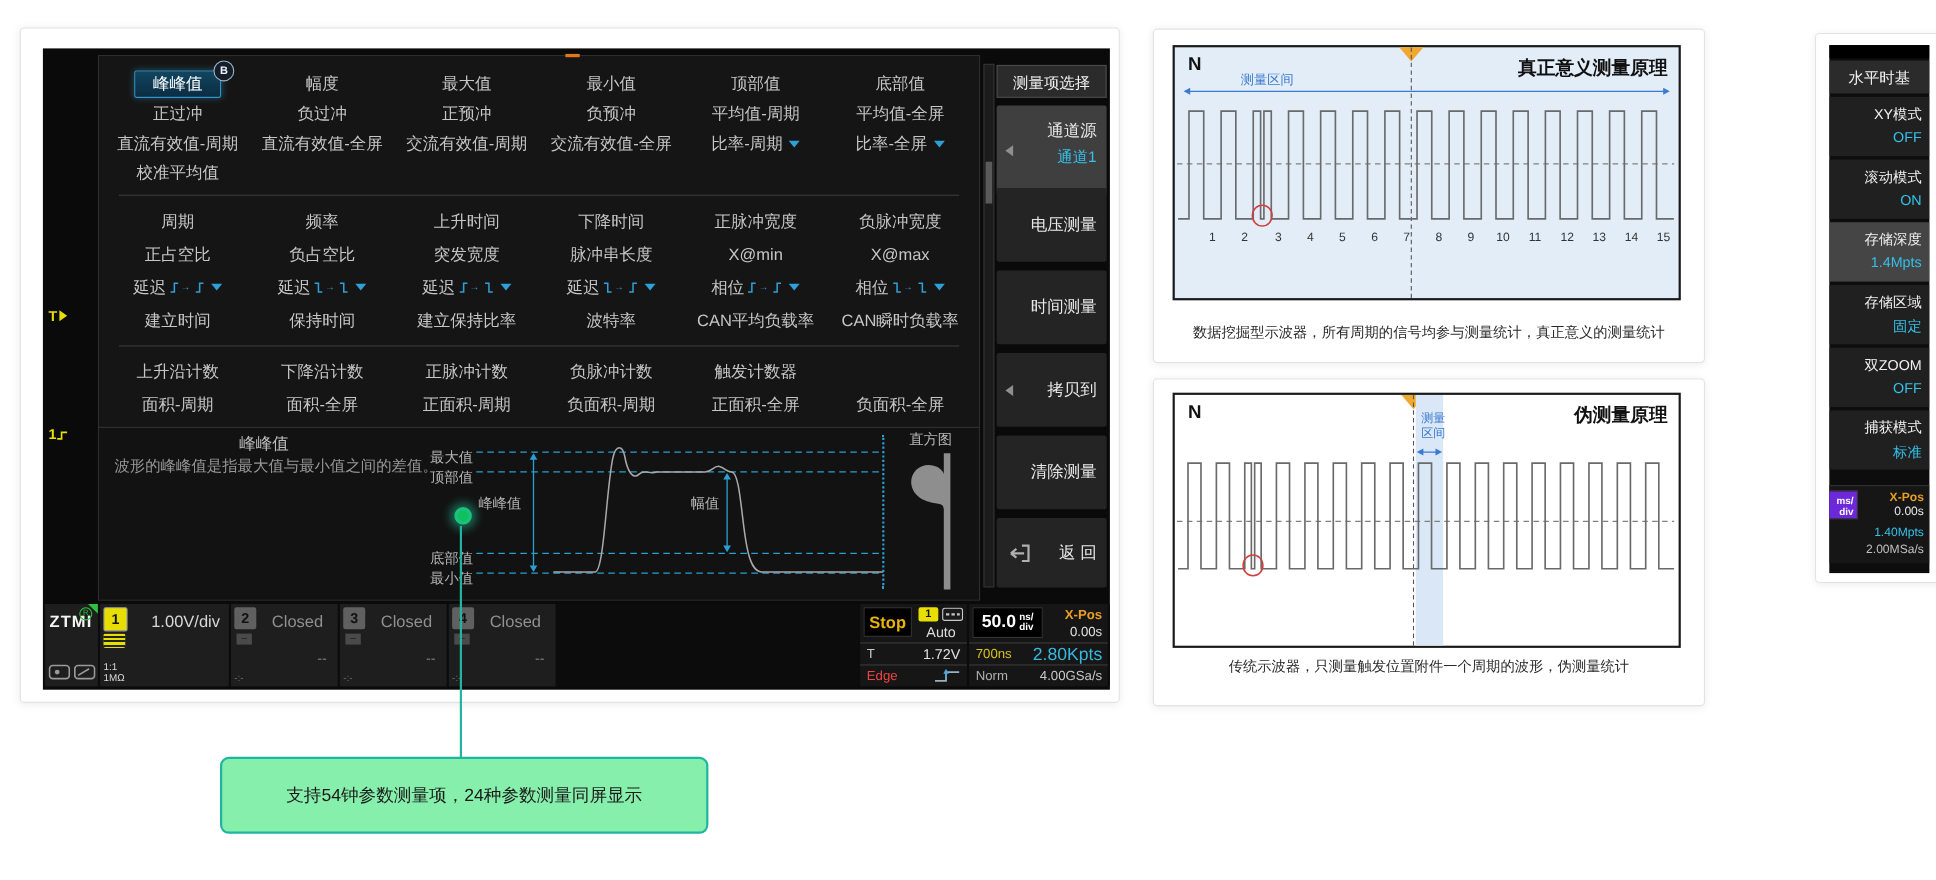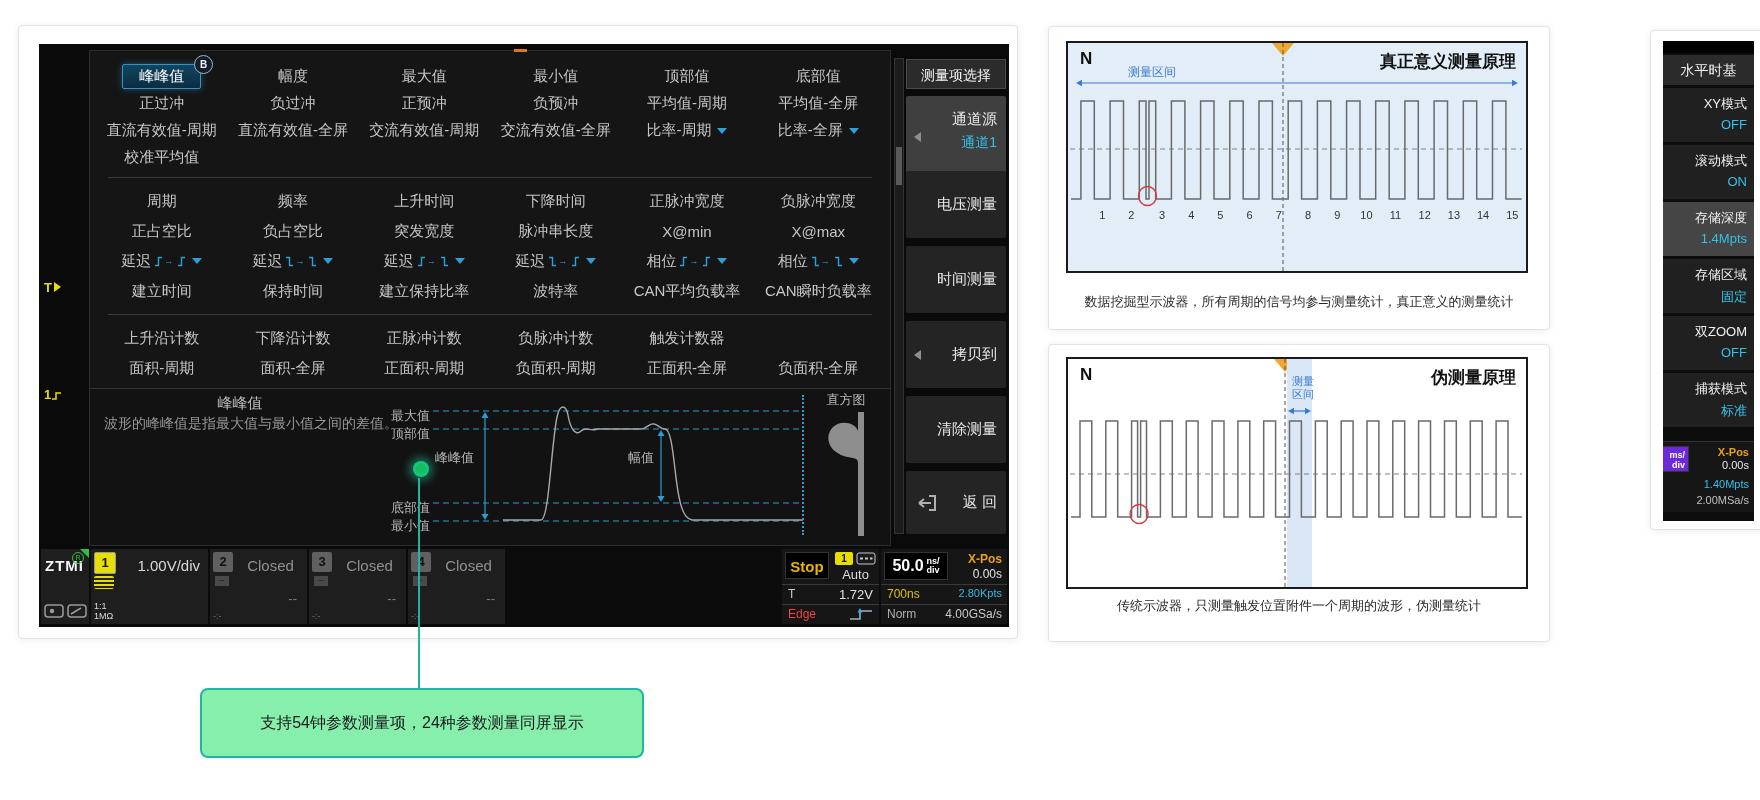--- a/index.html
+++ b/index.html
@@ -585,7 +585,7 @@
         </div>
         <div class="srow sep" style="height:20px;">
           <span style="position:absolute;left:6px;top:2px;color:#d8c020;font-size:12px;">700ns</span>
-          <span style="position:absolute;right:5px;top:2px;color:#38b8e0;font-size:11px;">2.80Kpts</span>
+          <span style="position:absolute;right:5px;top:2px;color:#38b8e0;font-size:16px;">2.80Kpts</span>
         </div>
         <div class="srow sep" style="height:20px;">
           <span style="position:absolute;left:6px;top:2px;color:#b0b0b0;font-size:12px;">Norm</span>

